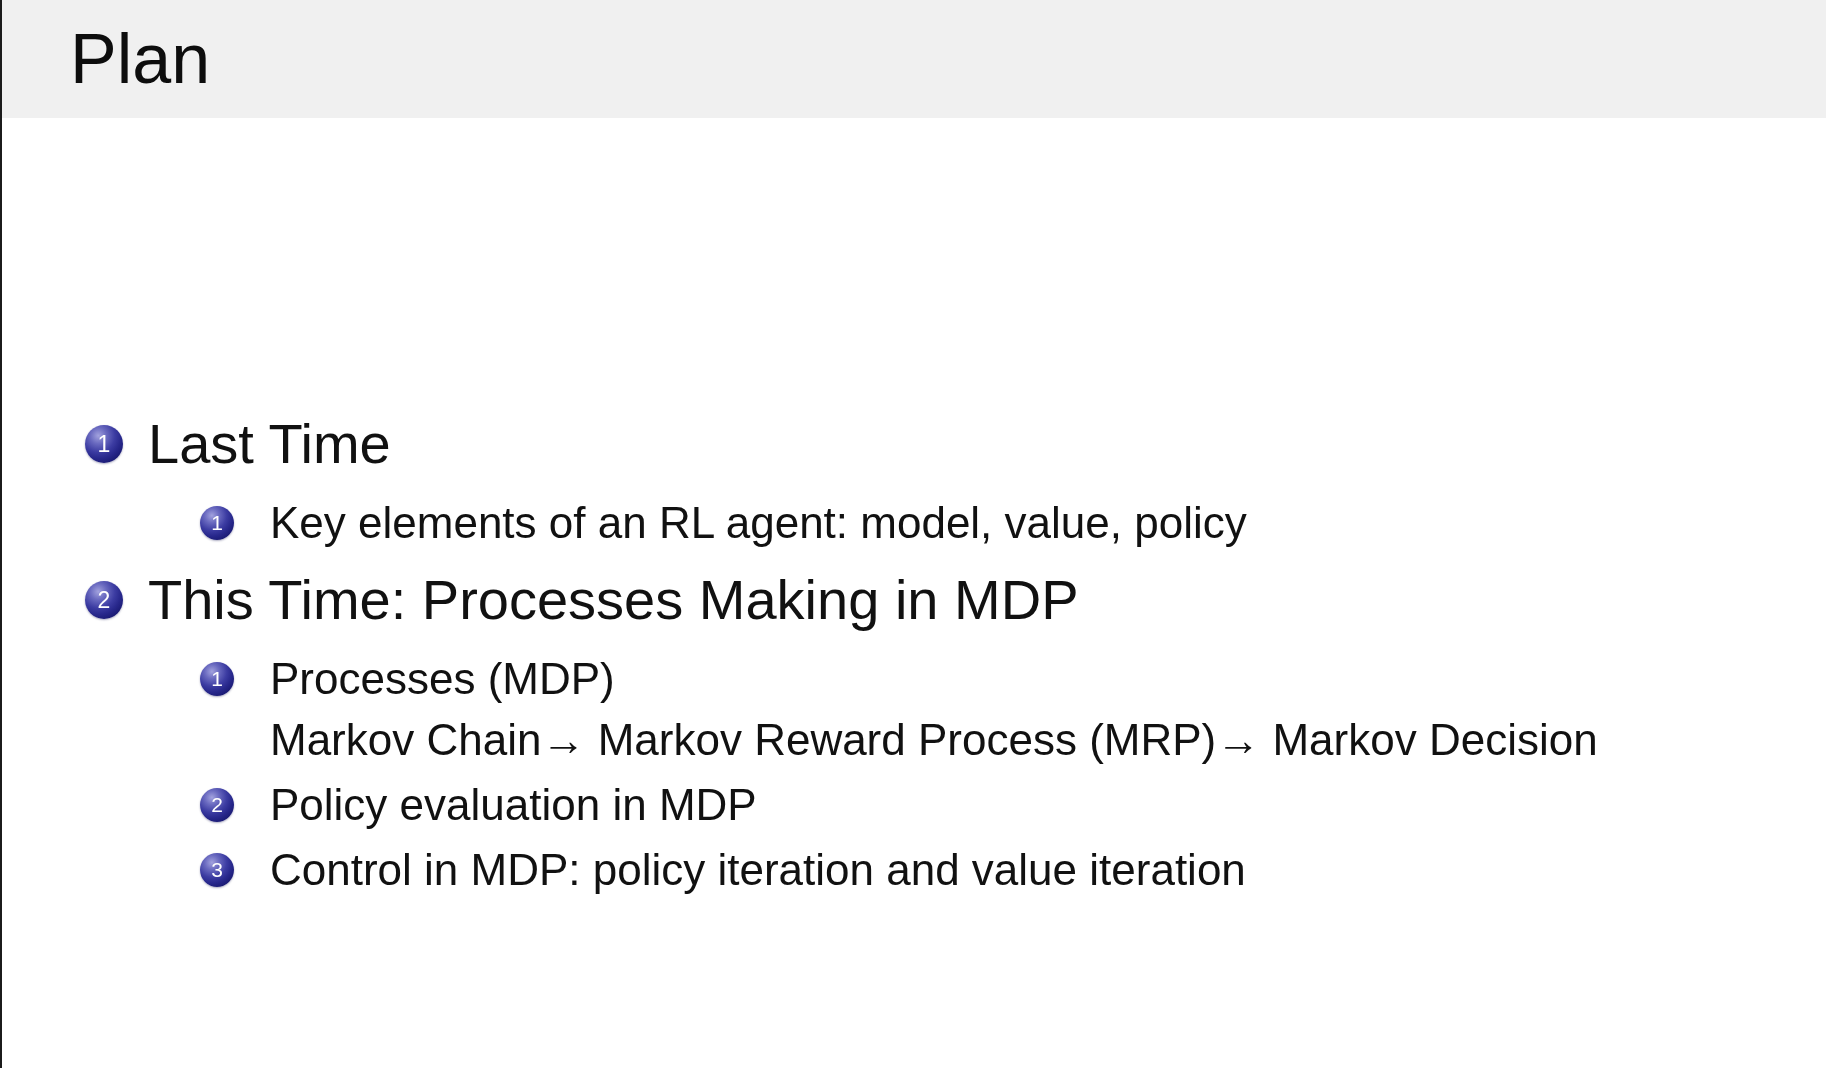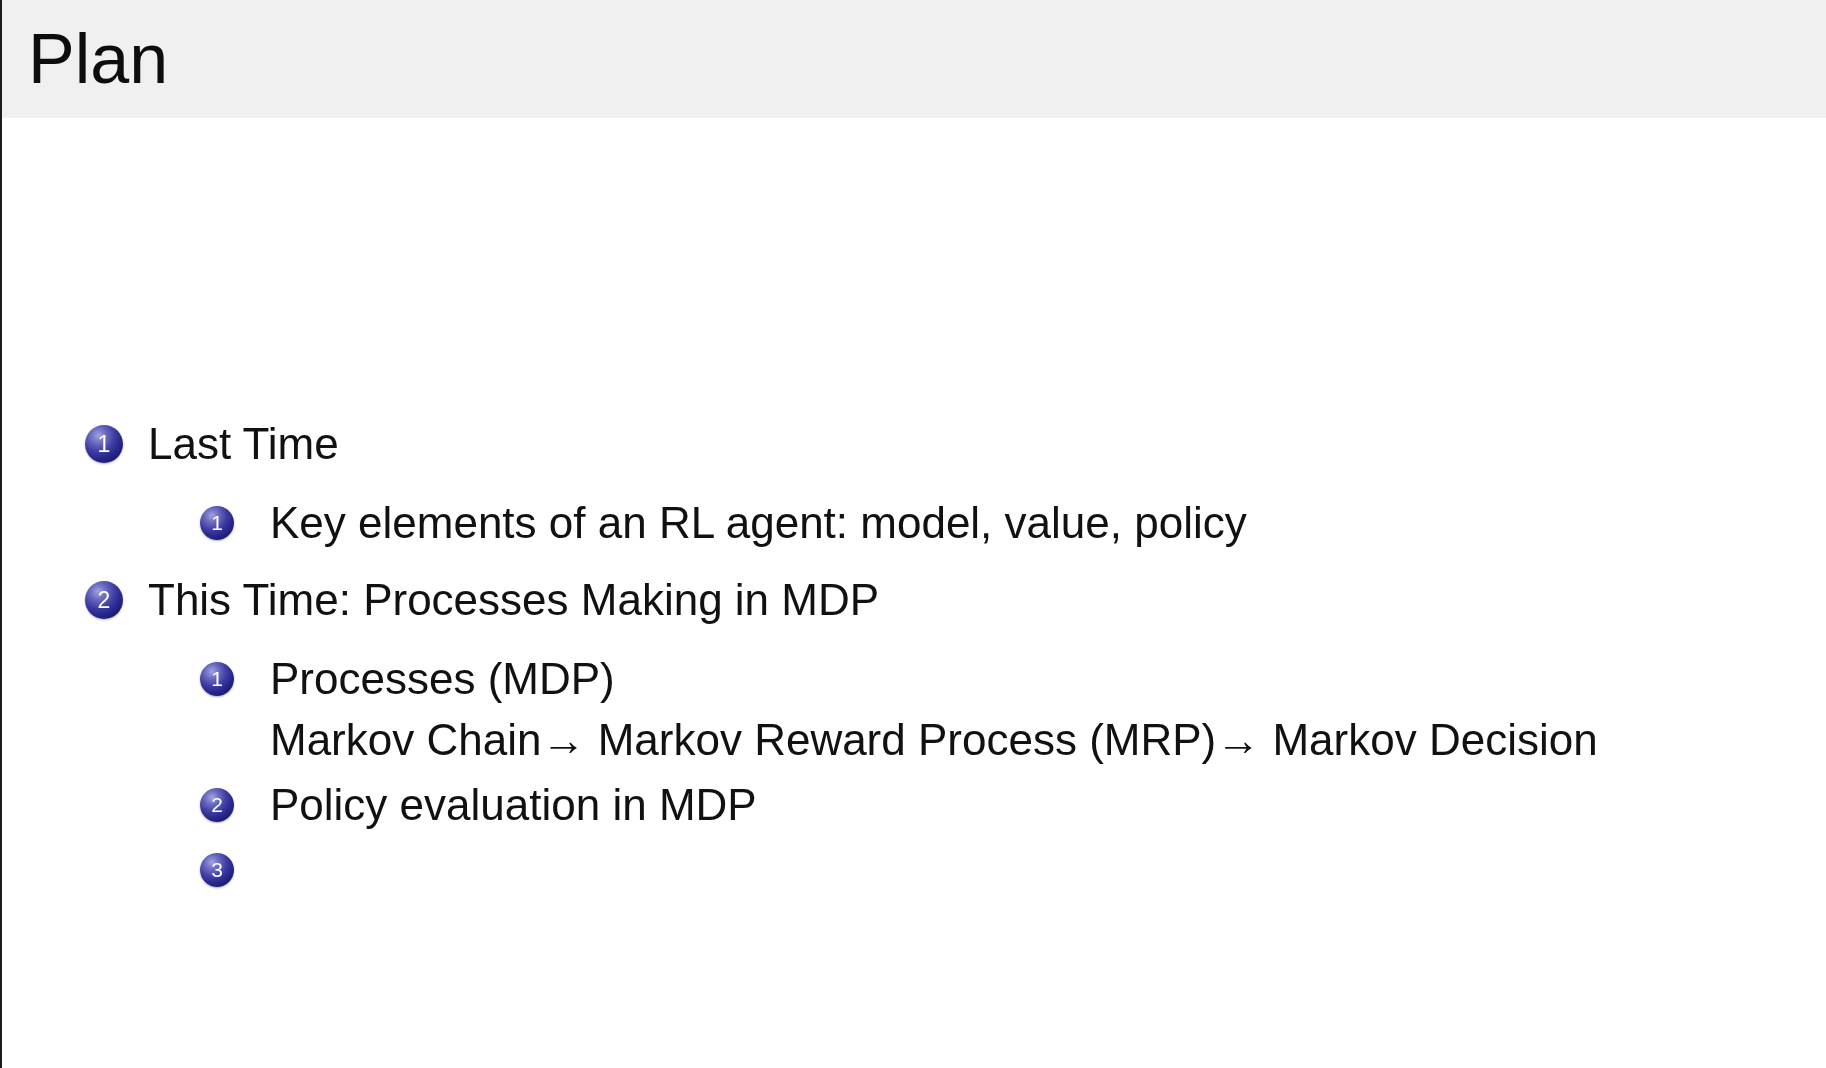--- a/index.html
+++ b/index.html
@@ -43,6 +43,7 @@
     padding-left: 28px;
     color: #0d0d0d;
     letter-spacing: 0px;
+    margin-left: 42px;
   }
   .row {
     position: absolute;

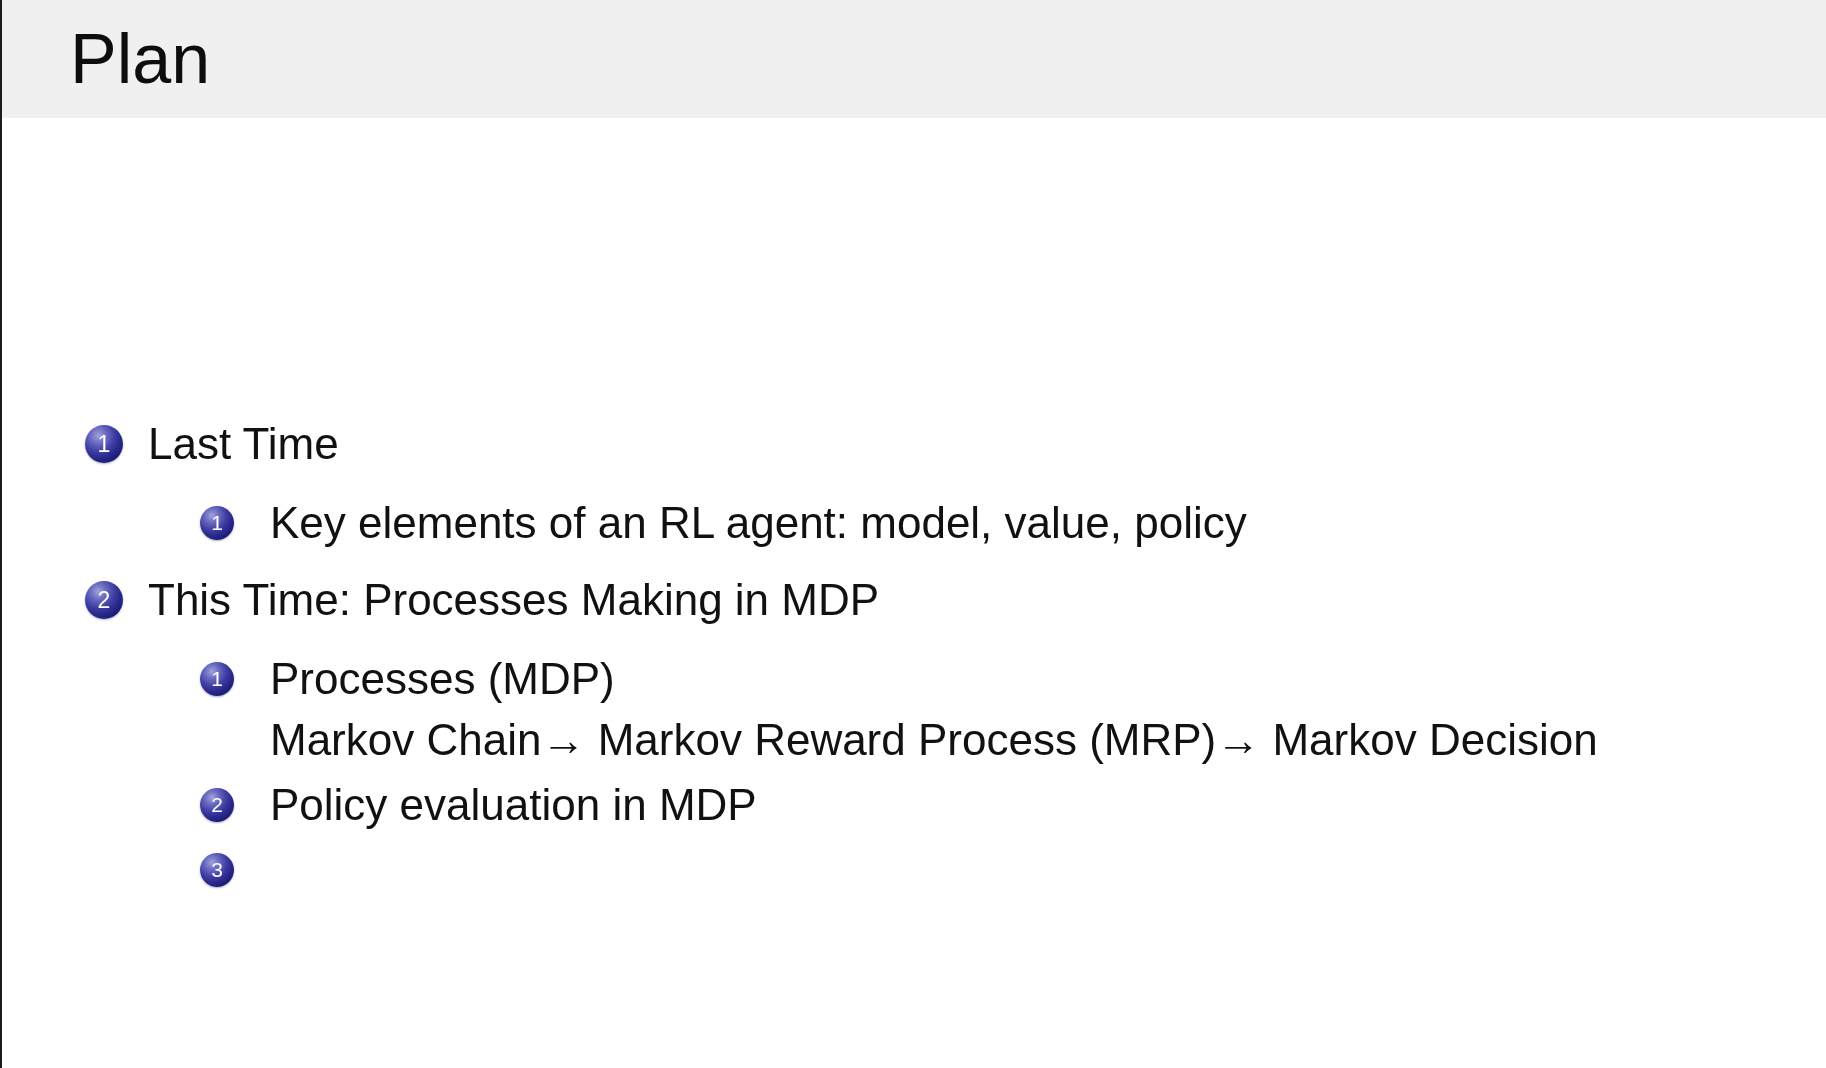--- a/index.html
+++ b/index.html
@@ -80,7 +80,7 @@
   }
   .two-line .ball-sub { margin-top: 14px; }
   .item-text {
-    font-size: 44px;
+    font-size: 56px;
     line-height: 56px;
     color: #111111;
   }

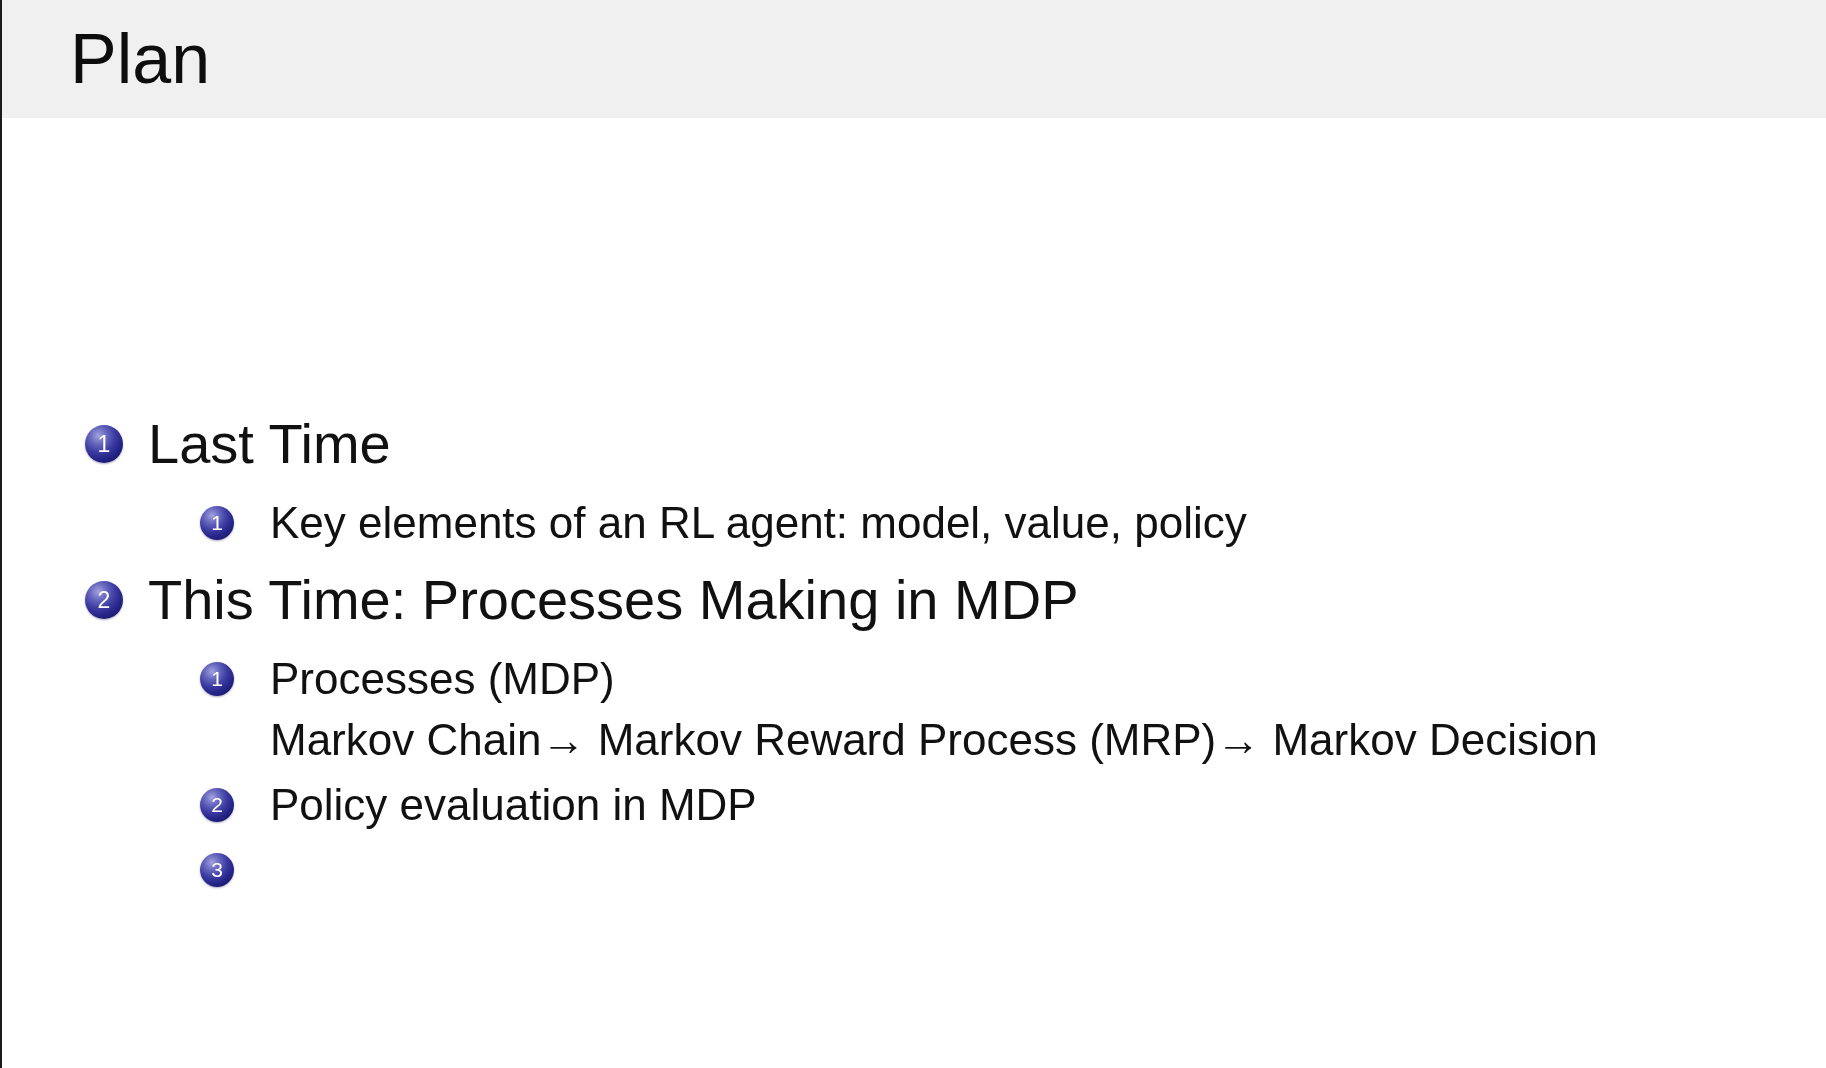--- a/index.html
+++ b/index.html
@@ -140,6 +140,7 @@
     <span class="ball ball-sub">
       <span>3</span>
     </span>
+    <span class="item-text">Control in MDP: policy iteration and value iteration</span>
   </div>
 
 </div>

